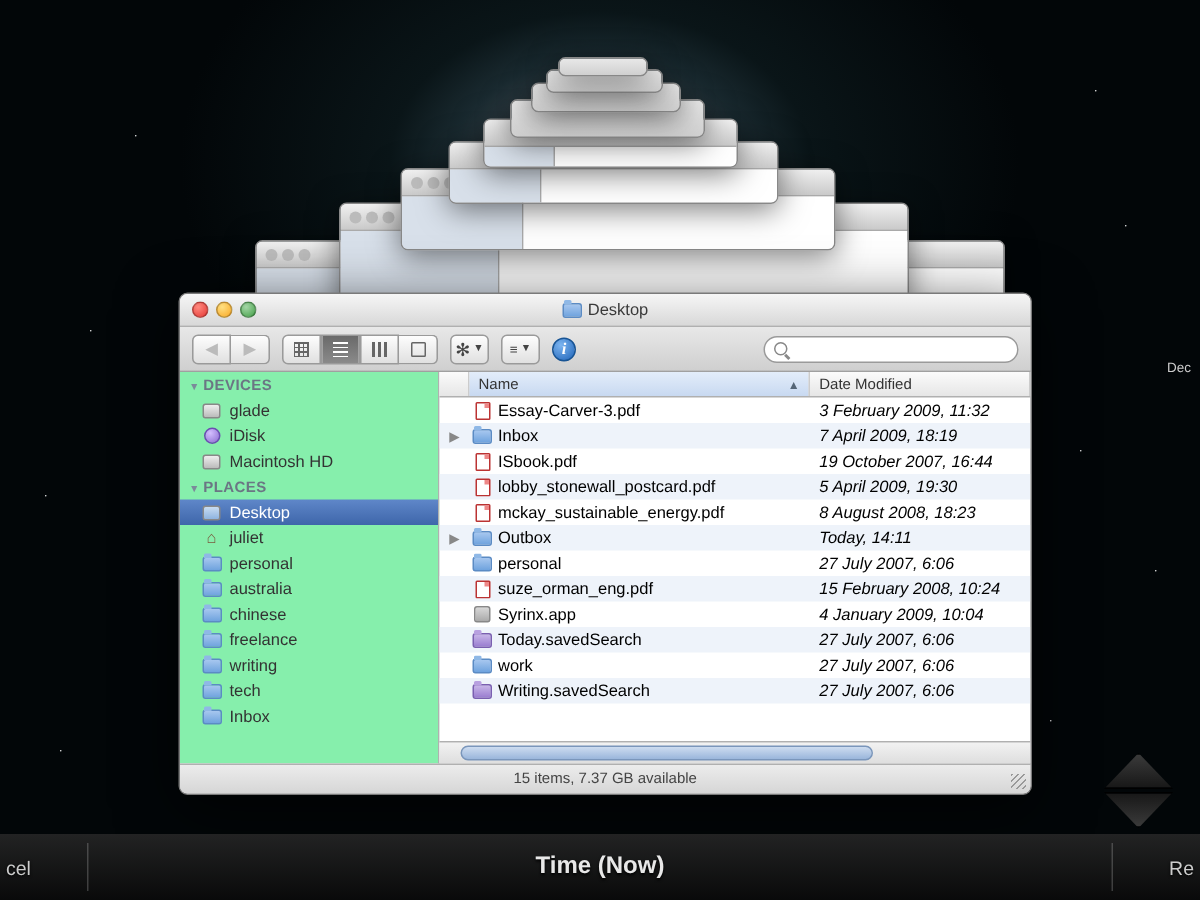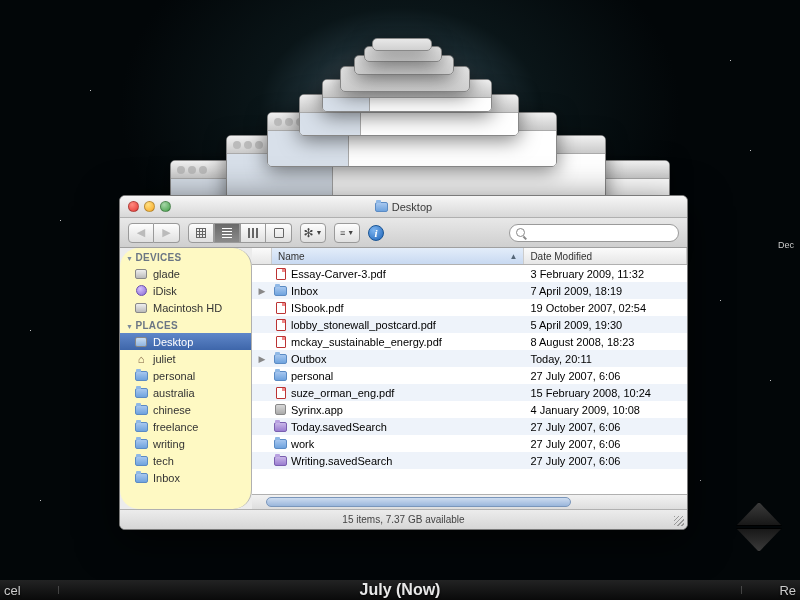--- a/index.html
+++ b/index.html
@@ -85,8 +85,8 @@
 
 .body { flex:1; display:flex; overflow:hidden; }
 .sidebar {
-  width:132px; background:#fef9c3; border-right:1px solid #b0b0b0;
-  overflow:auto; font-size:11px; color:#333;border-radius:19px;
+  width:173px; background:#86efac; border-right:1px solid #b0b0b0;
+  overflow:auto; font-size:11px; color:#333;
 }
 .sb-section-hdr { padding:4px 6px 2px; font-size:10px; font-weight:bold; color:#6b7684; letter-spacing:0.3px; }
 .sb-section-hdr::before { content:"▼ "; font-size:7px; color:#90a; color:#7b8a9a; }

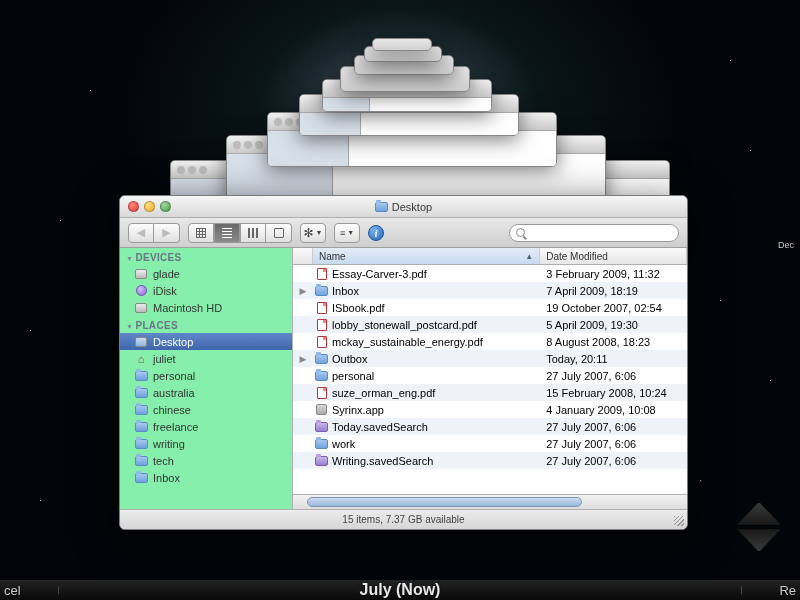--- a/index.html
+++ b/index.html
@@ -114,7 +114,7 @@
 .row:nth-child(even) { background:#eef3fa; }
 .row .gutter { width:20px; text-align:center; color:#888; font-size:9px; }
 .row .nm { flex:1.6; display:flex; align-items:center; gap:4px; padding-left:2px; overflow:hidden; white-space:nowrap; }
-.row .dt { flex:1; padding-left:6px; overflow:hidden; white-space:nowrap; }
+.row .dt { flex:1; padding-left:6px; overflow:hidden; white-space:nowrap;font-style:italic; }
 .ficon { width:13px; height:13px; display:inline-flex; align-items:center; justify-content:center; }
 .pdf { background:#fff; border:1px solid #b33; border-radius:1px; width:10px; height:12px; position:relative; }
 .pdf::after { content:""; position:absolute; top:0; right:0; width:3px; height:3px; background:#e88; }

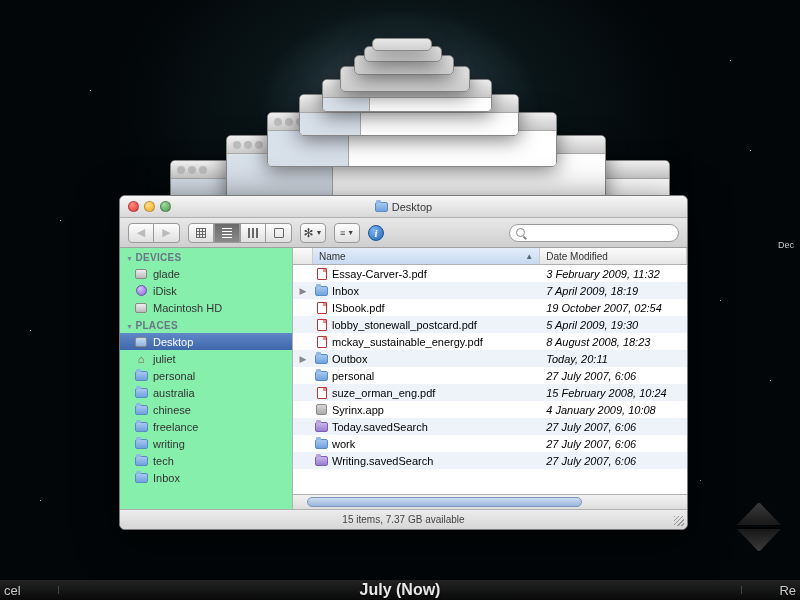--- a/index.html
+++ b/index.html
@@ -391,7 +391,7 @@
               </span>
               <span>ISbook.pdf</span>
             </div>
-            <div class="dt">19 October 2007, 02:54</div>
+            <div class="dt">19 October 2007, 16:44</div>
           </div>
           <div class="row">
             <div class="gutter"></div>

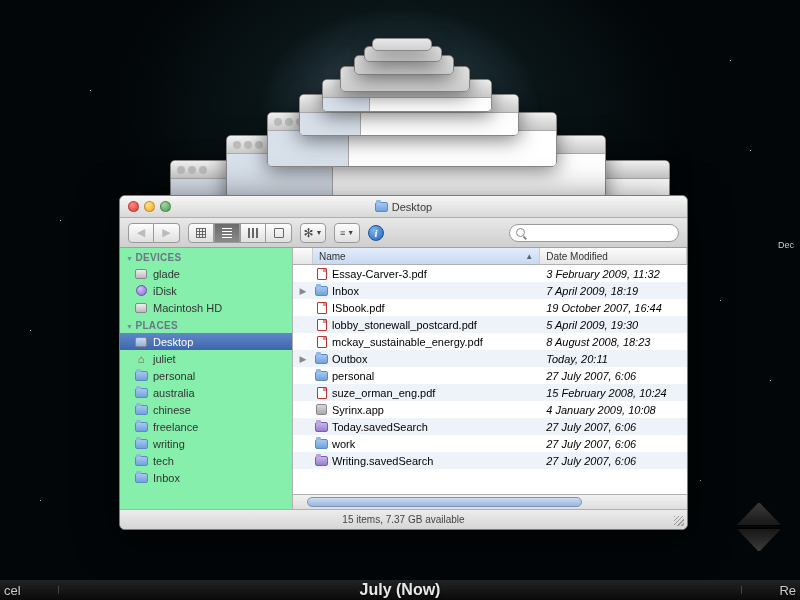--- a/index.html
+++ b/index.html
@@ -421,7 +421,7 @@
               </span>
               <span>Outbox</span>
             </div>
-            <div class="dt">Today, 20:11</div>
+            <div class="dt">Today, 14:11</div>
           </div>
           <div class="row">
             <div class="gutter"></div>

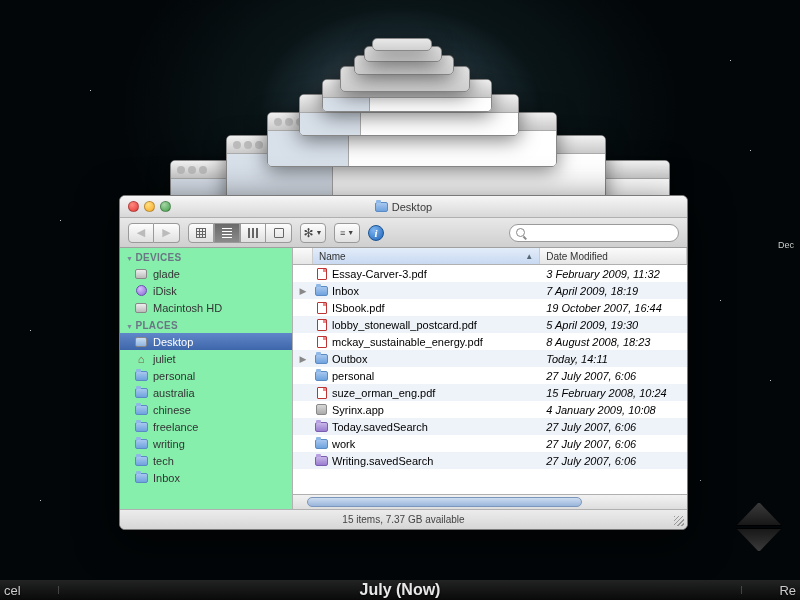--- a/index.html
+++ b/index.html
@@ -451,7 +451,7 @@
               </span>
               <span>Syrinx.app</span>
             </div>
-            <div class="dt">4 January 2009, 10:08</div>
+            <div class="dt">4 January 2009, 10:04</div>
           </div>
           <div class="row">
             <div class="gutter"></div>

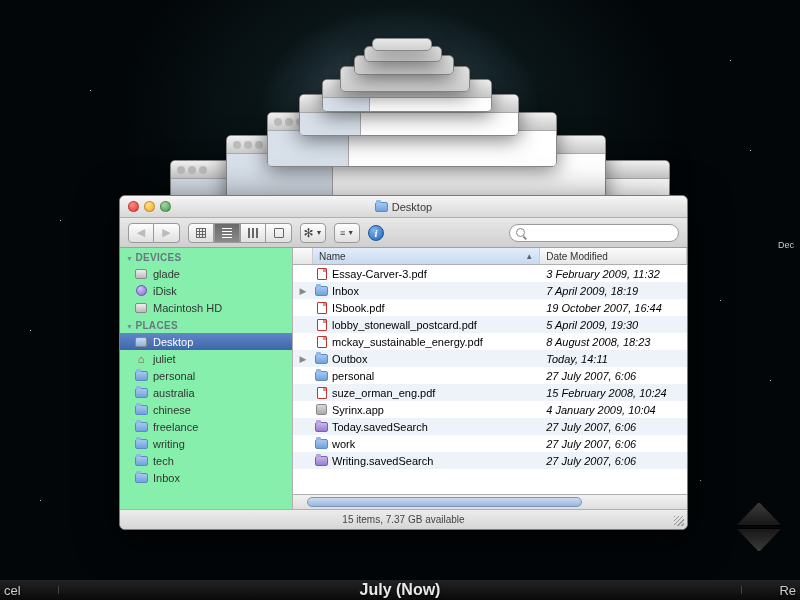--- a/index.html
+++ b/index.html
@@ -136,7 +136,7 @@
   background: repeating-linear-gradient(135deg, #999 0 1px, transparent 1px 3px); }
 
 .bottombar {
-  position:absolute; left:0; right:0; bottom:0; height:20px;
+  position:absolute; left:0; right:0; bottom:0; height:44px;
   background: linear-gradient(rgba(40,40,40,0.85), rgba(10,10,10,0.9));
   display:flex; align-items:center; justify-content:center;
   color:#e8e8e8; font-size:16px; font-weight:bold;

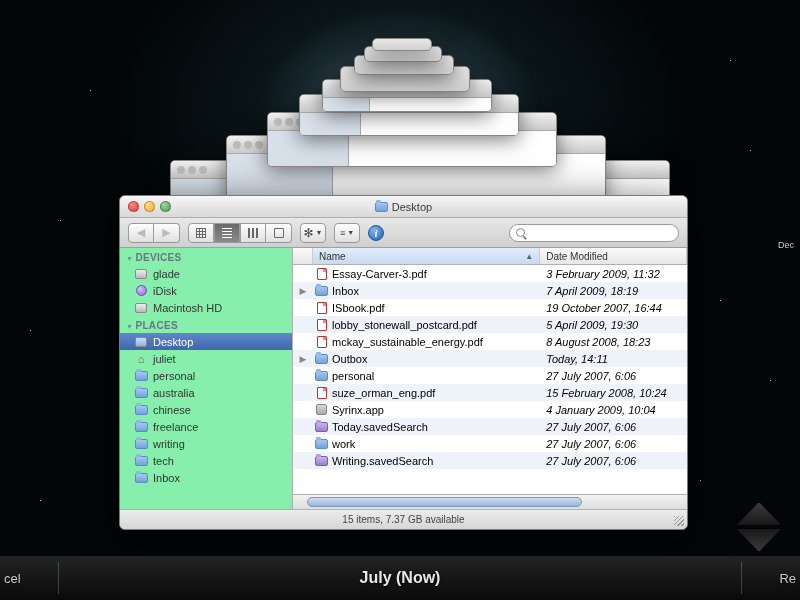--- a/index.html
+++ b/index.html
@@ -505,7 +505,7 @@
   <div class="bb-sep" style="left:58px"></div>
   <div class="bb-sep" style="right:58px"></div>
   <span class="bb-left">cel</span>
-  <span>July (Now)</span>
+  <span>Time (Now)</span>
   <span class="bb-right">Re</span>
 </div>
 

